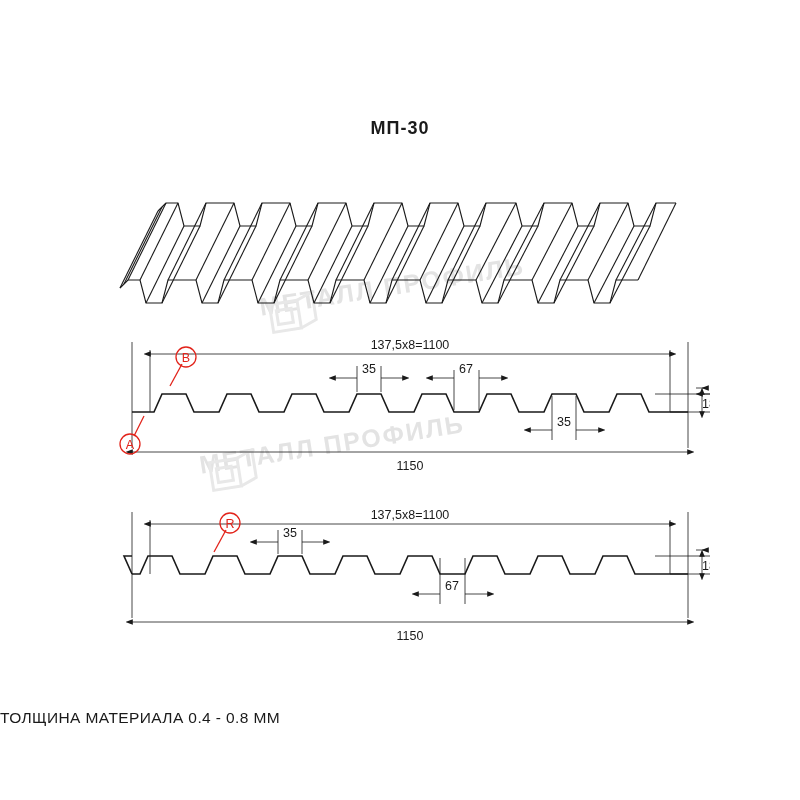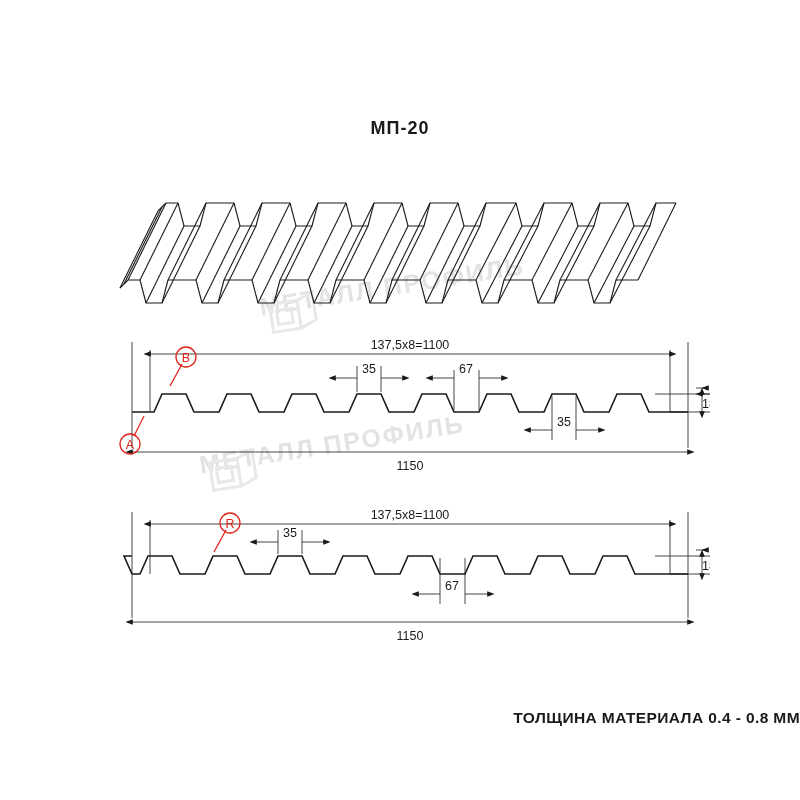--- a/index.html
+++ b/index.html
@@ -72,7 +72,7 @@
 
 <div id="stage">
 
-  <div class="title" id="sub-title">МП-20</div>
+  <div class="title" id="sub-title">МП-30</div>
 
   <div class="wm wm1">
     <div class="wm-text">МЕТАЛЛ ПРОФИЛЬ</div>

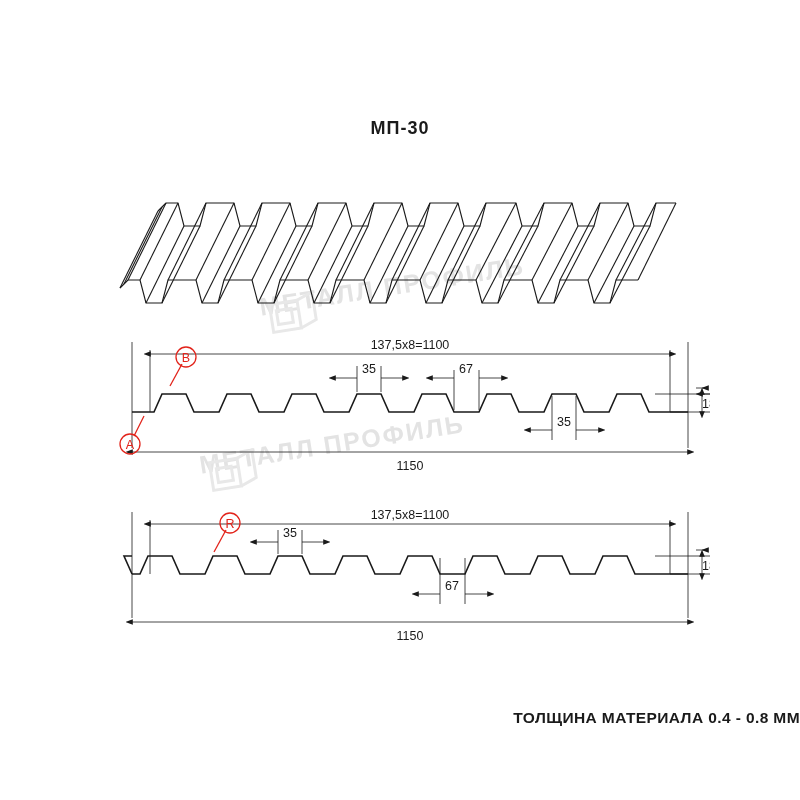--- a/index.html
+++ b/index.html
@@ -41,9 +41,9 @@
     position: absolute;
     left: 0; right: 0;
     top: 709px;
-    text-align: right;
+    text-align: left;
     font-size: 15.5px;
-    font-weight: bold;
+    font-weight: normal;
     letter-spacing: 0.4px;
   }
   svg { display: block; }

